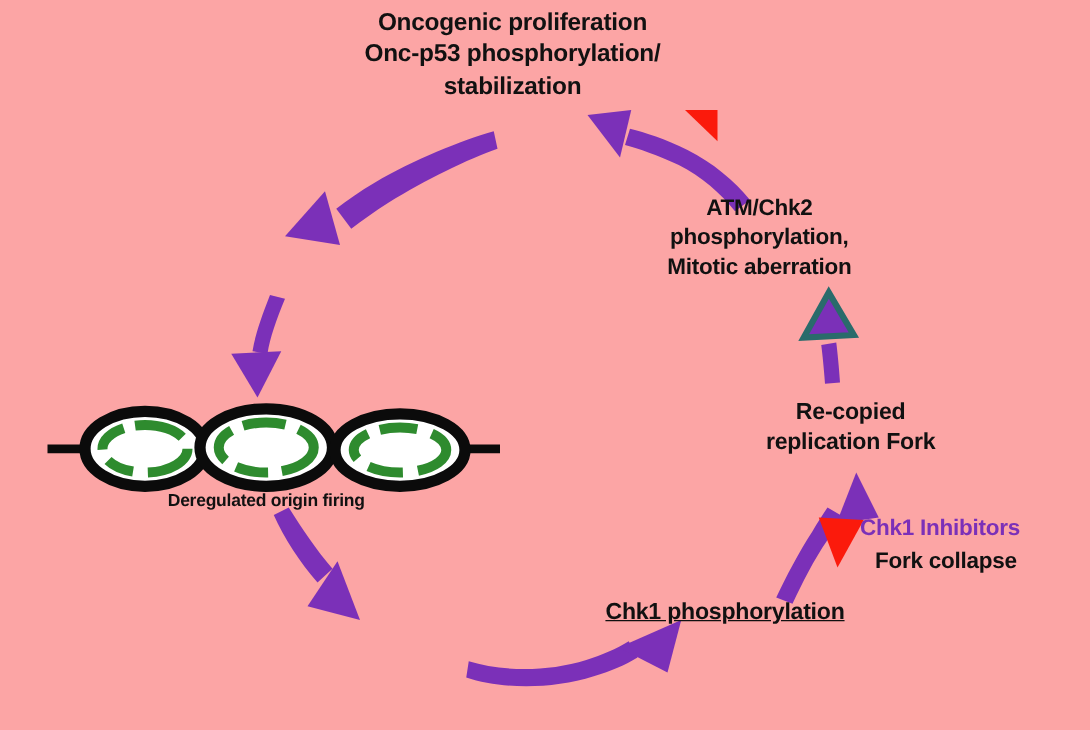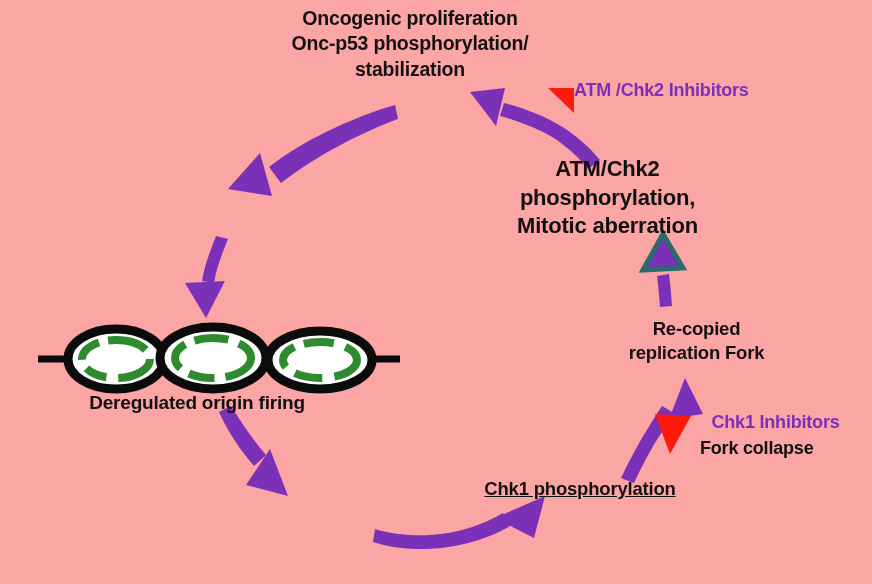--- a/index.html
+++ b/index.html
@@ -180,7 +180,6 @@
 Onc-p53 phosphorylation/
 stabilization</div>
 
-  <div class="lbl purple" id="label-atm-chk2-inhibitors">ATM /Chk2 Inhibitors</div>
 
   <div class="lbl" id="label-atm-chk2-phos">ATM/Chk2
 phosphorylation,

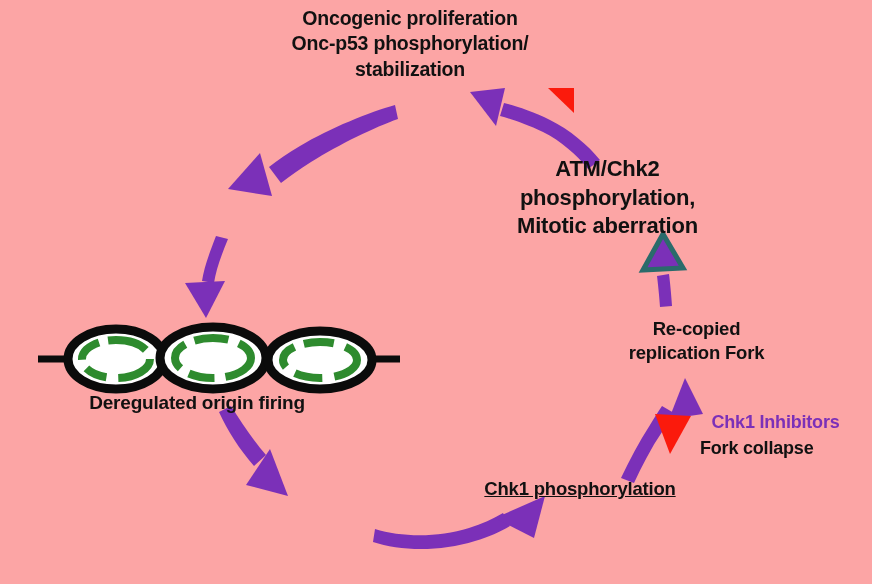--- a/index.html
+++ b/index.html
@@ -48,7 +48,7 @@
   }
   #label-atm-chk2-phos {
     left: 500px; top: 155px; width: 215px;
-    font-size: 22px;
+    font-size: 18px;
   }
   #label-cyclin {
     left: 140px; top: 175px; width: 215px;

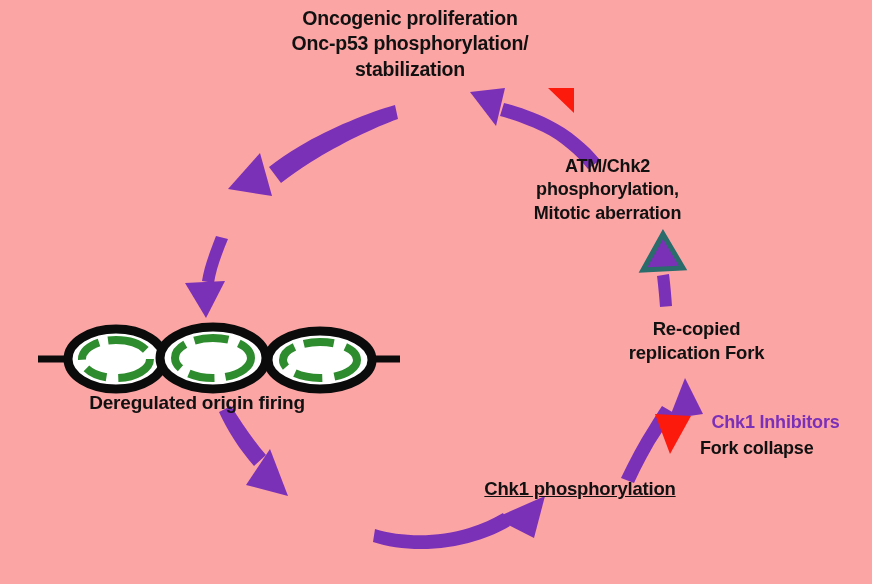--- a/index.html
+++ b/index.html
@@ -55,7 +55,7 @@
     font-size: 18.5px;
   }
   #label-recopied {
-    left: 604px; top: 317px; width: 185px;
+    left: 588px; top: 317px; width: 185px;
     font-size: 18.5px;
   }
   #label-origin-firing {

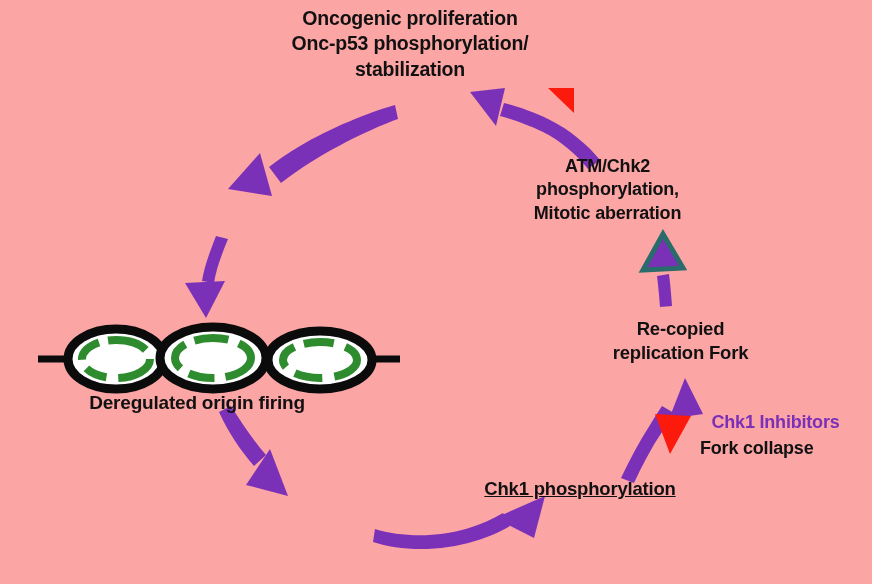--- a/index.html
+++ b/index.html
@@ -59,8 +59,8 @@
     font-size: 18.5px;
   }
   #label-origin-firing {
-    left: 47px; top: 391px; width: 300px;
-    font-size: 19px;
+    left: 63px; top: 391px; width: 300px;
+    font-size: 14px;
   }
   #label-chk1-inhibitors {
     left: 688px; top: 411px; width: 175px;

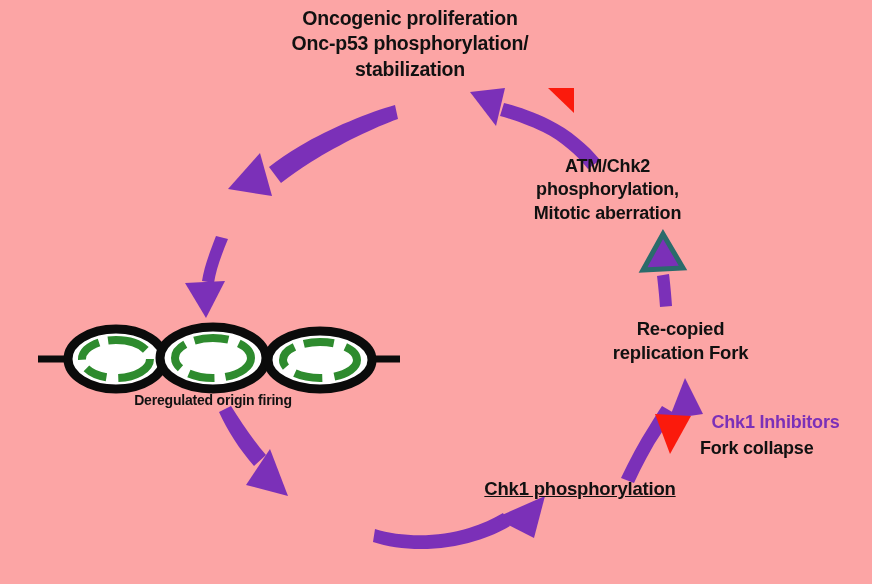--- a/index.html
+++ b/index.html
@@ -64,7 +64,7 @@
   }
   #label-chk1-inhibitors {
     left: 688px; top: 411px; width: 175px;
-    font-size: 18px; text-align: center;
+    font-size: 18px; text-align: left;
   }
   #label-fork-collapse {
     left: 700px; top: 437px; width: 175px;

